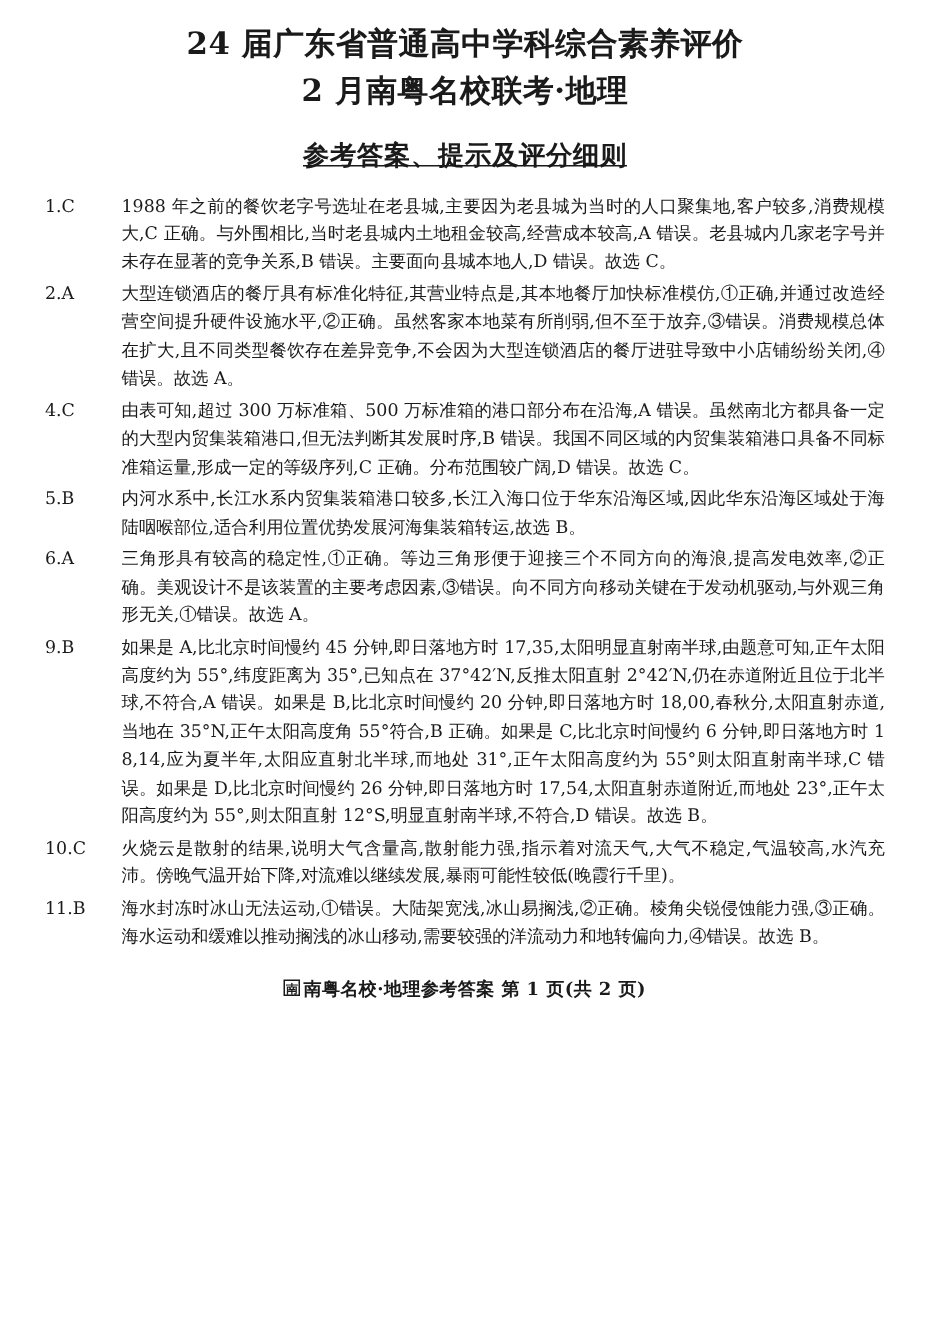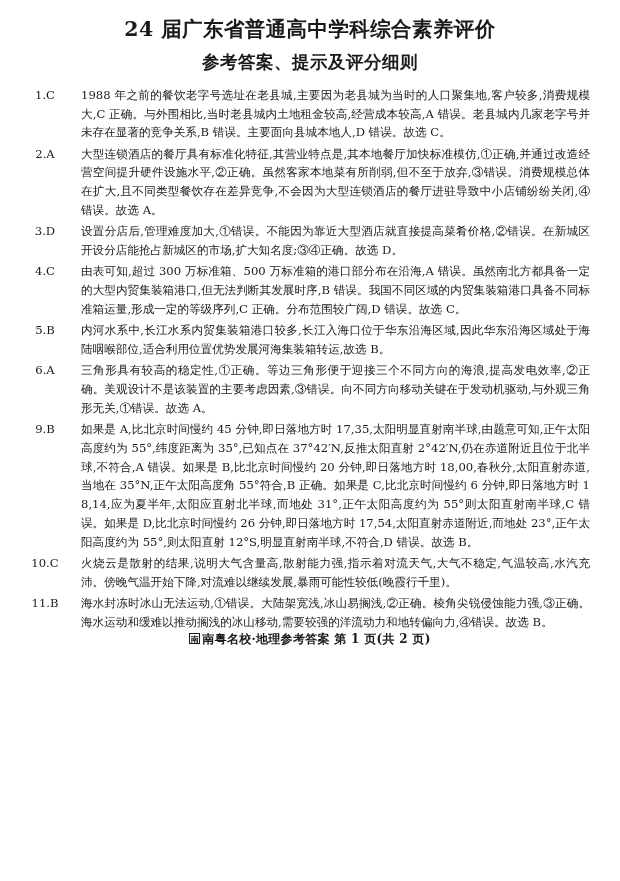--- a/index.html
+++ b/index.html
@@ -106,6 +106,7 @@
 
   <div class="title-block">
     <div class="title-line1">24 届广东省普通高中学科综合素养评价</div>
+    <div class="title-line2">2 月南粤名校联考·地理</div>
     <div class="title-line3">参考答案、提示及评分细则</div>
   </div>
 

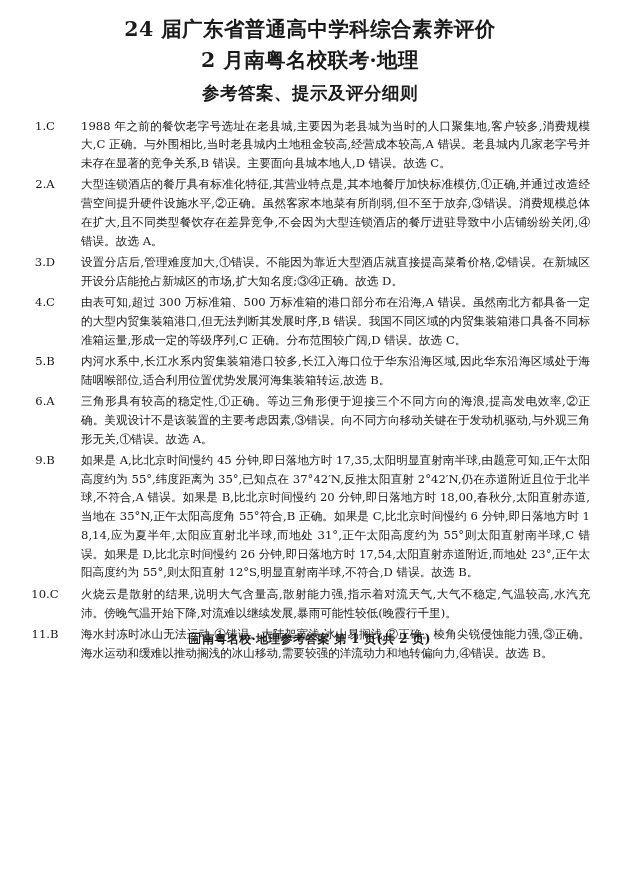--- a/index.html
+++ b/index.html
@@ -45,7 +45,8 @@
     font-weight: bold;
     letter-spacing: 0.5px;
     line-height: 1.6;
-    margin-top: 3px;
+    margin-top: 14px;
+    text-decoration: underline;
   }
   .answers {
     margin-top: 10px;

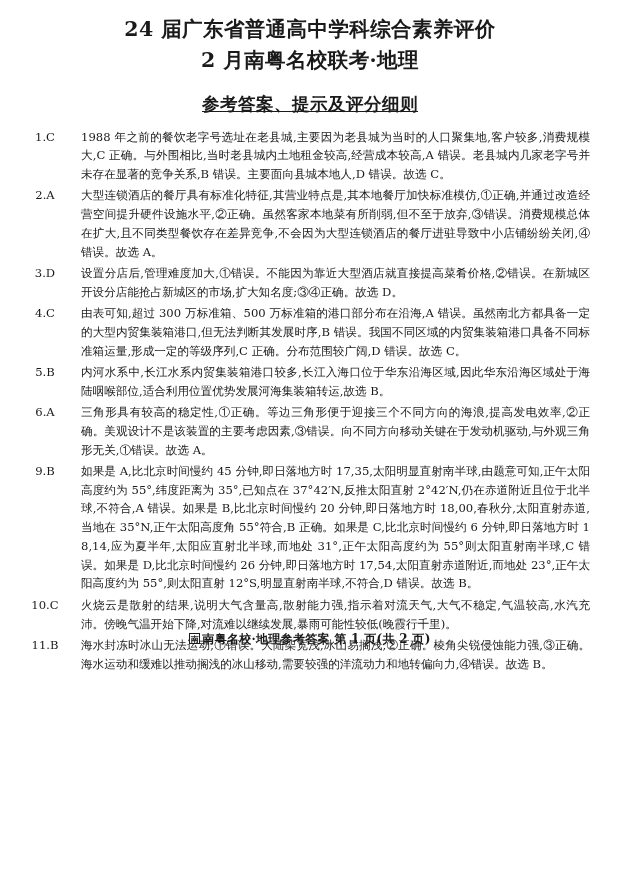--- a/index.html
+++ b/index.html
@@ -61,7 +61,7 @@
   .ans-num {
     flex: 0 0 auto;
     width: 30px;
-    text-align: center;
+    text-align: left;
     white-space: nowrap;
     font-family: "DejaVu Serif", "Liberation Serif", serif;
   }

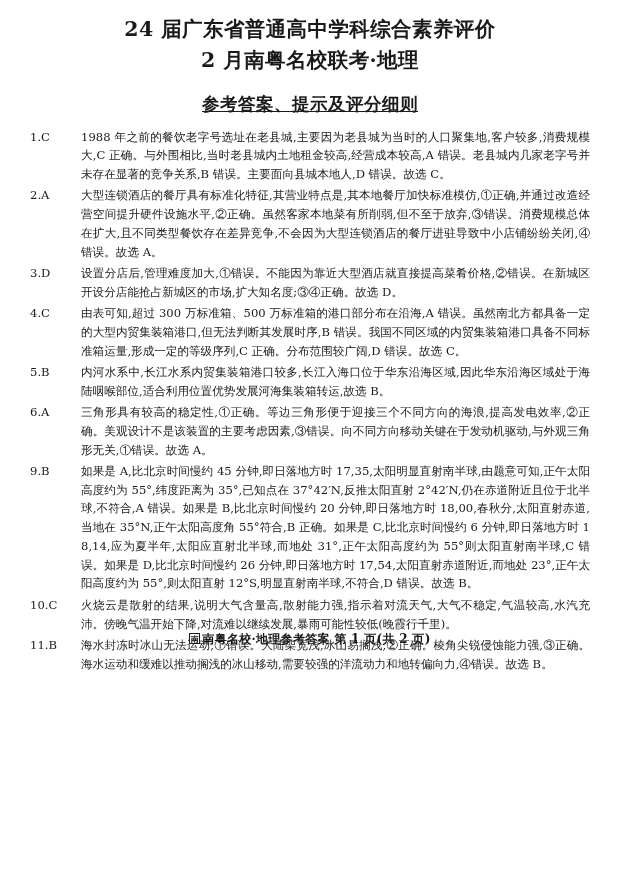--- a/index.html
+++ b/index.html
@@ -123,10 +123,6 @@
       <div class="ans-text">大型连锁酒店的餐厅具有标准化特征,其营业特点是,其本地餐厅加快标准模仿,①正确,并通过改造经营空间提升硬件设施水平,②正确。虽然客家本地菜有所削弱,但不至于放弃,③错误。消费规模总体在扩大,且不同类型餐饮存在差异竞争,不会因为大型连锁酒店的餐厅进驻导致中小店铺纷纷关闭,④错误。故选 A。</div>
     </div>
 
-    <div class="ans-item">
-      <div class="ans-num">3.D</div>
-      <div class="ans-text">设置分店后,管理难度加大,①错误。不能因为靠近大型酒店就直接提高菜肴价格,②错误。在新城区开设分店能抢占新城区的市场,扩大知名度;③④正确。故选 D。</div>
-    </div>
 
     <div class="ans-item">
       <div class="ans-num">4.C</div>

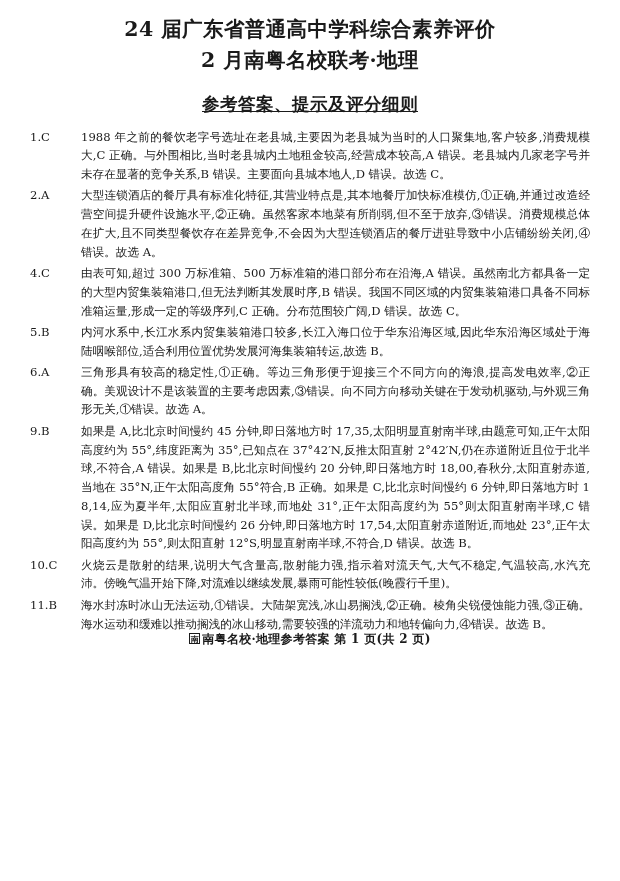--- a/index.html
+++ b/index.html
@@ -74,7 +74,7 @@
   }
   .footer {
     position: absolute;
-    bottom: 32px;
+    bottom: 12px;
     left: 0;
     width: 620px;
     text-align: center;

